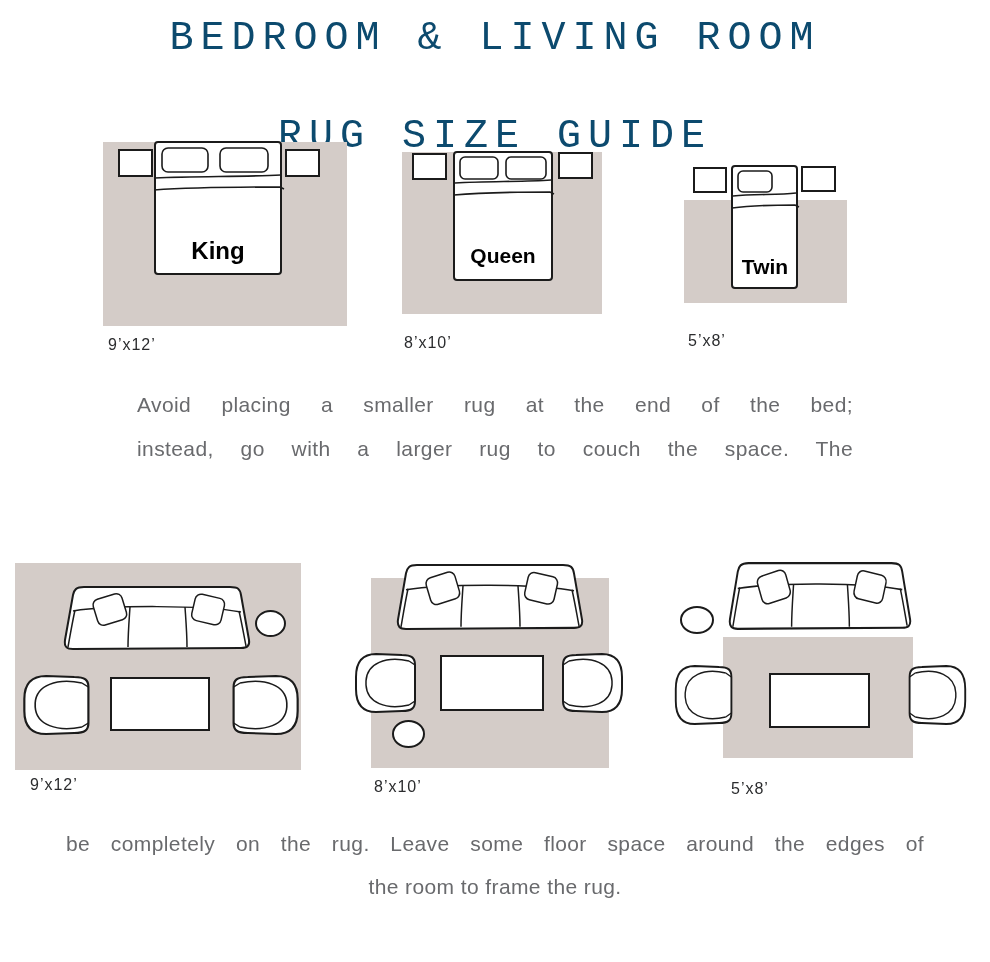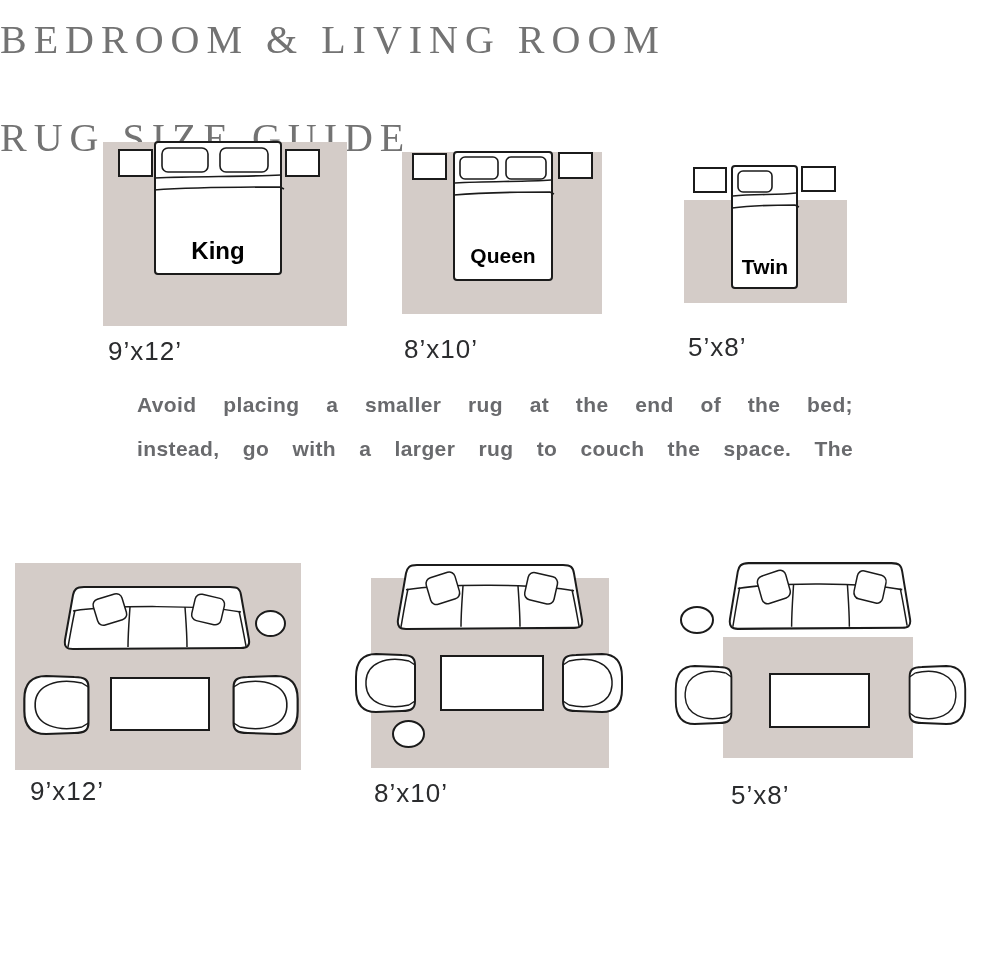--- a/index.html
+++ b/index.html
@@ -9,9 +9,9 @@
   }
   
   .title-line{
-    position:absolute;left:0;right:0;
-    color:#737373;font-size:40px;font-weight:400;letter-spacing:7px;
-    font-family:Liberation Serif, serif;
+    position:absolute;left:0;right:0;text-align:center;
+    color:#0c4a6e;font-size:40px;font-weight:400;letter-spacing:7px;
+    font-family:Liberation Mono, monospace;
   }
   
   .rug{position:absolute;background:#d4ccc8;}

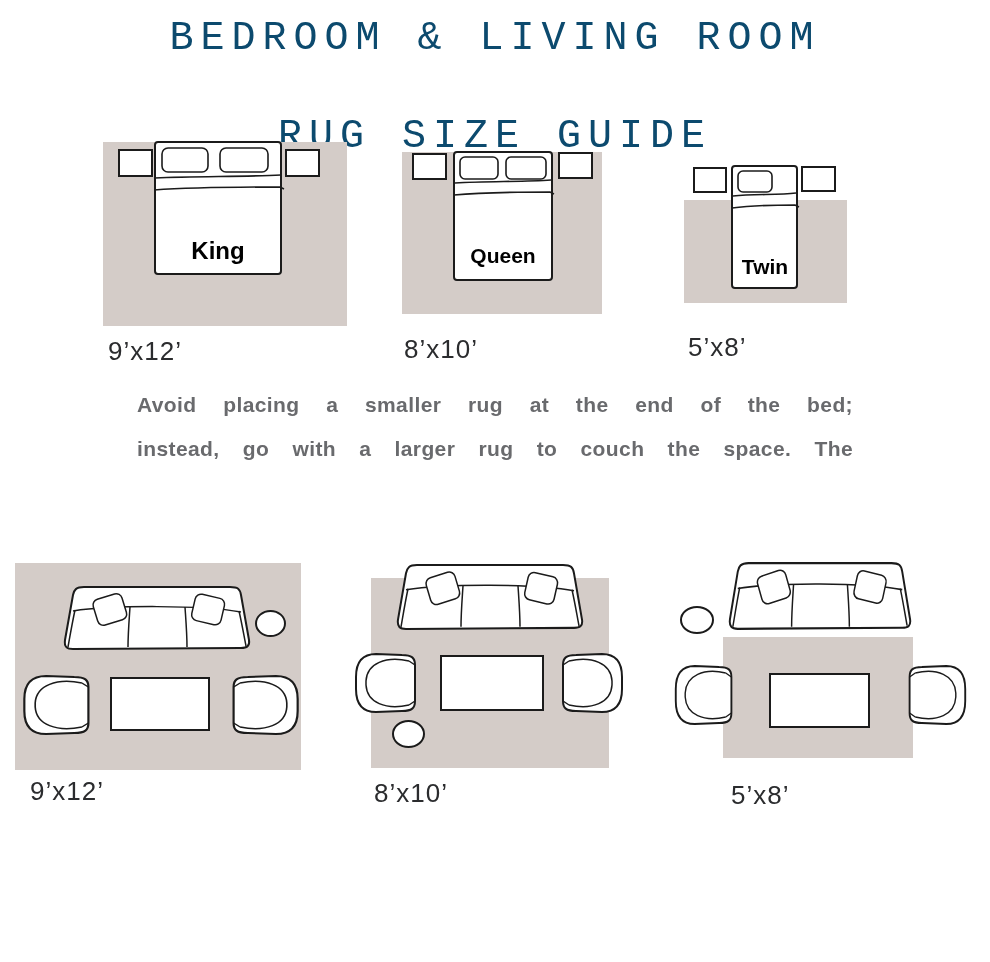--- a/index.html
+++ b/index.html
@@ -22,7 +22,7 @@
   .side-table{position:absolute;background:#ffffff;border:2px solid #1b1b1b;border-radius:50%;box-sizing:border-box;}
   
   .size-label{
-    position:absolute;color:#2b2c2e;font-size:26px;letter-spacing:1px;
+    position:absolute;color:#2b2c2e;font-size:16px;letter-spacing:1px;
     font-family:"Liberation Sans",sans-serif;
   }
   

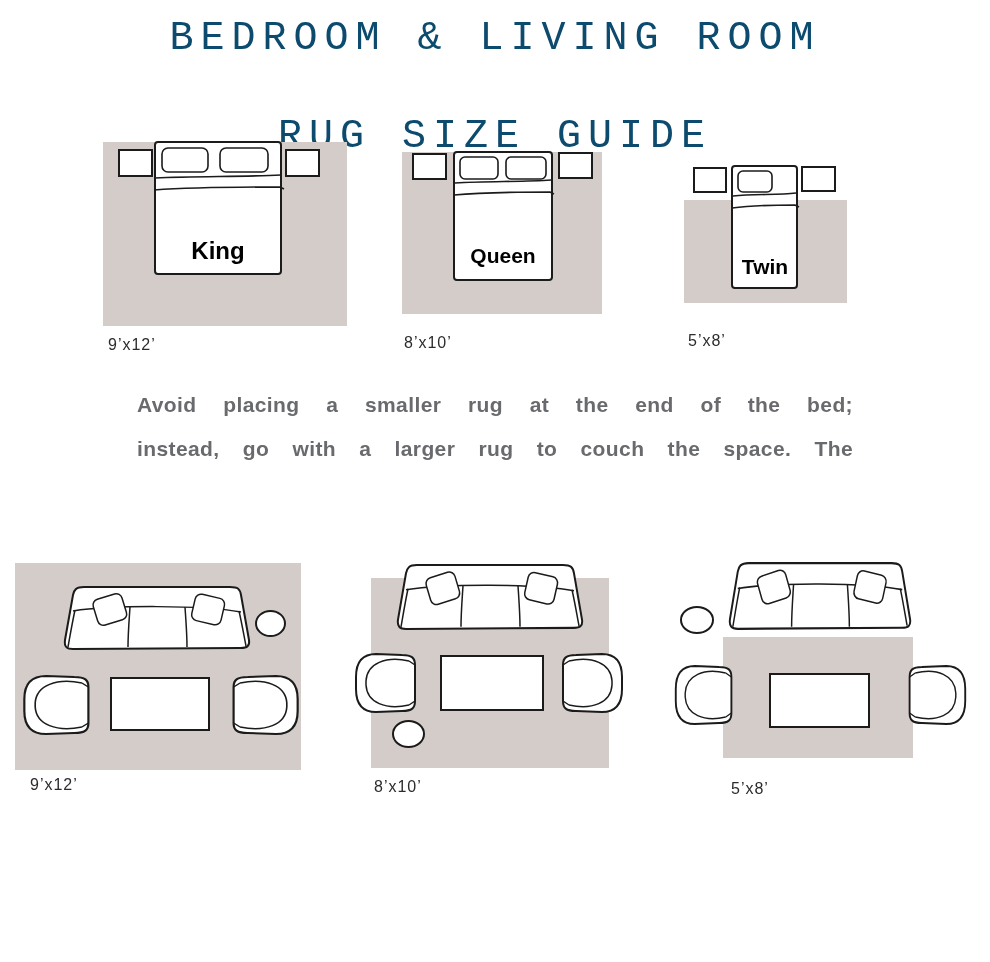--- a/index.html
+++ b/index.html
@@ -26,7 +26,7 @@
     font-family:"Liberation Sans",sans-serif;
   }
   
-  .note{position:absolute;left:0;right:0;font-weight:bold;}
+  .note{position:absolute;left:0;right:0;}
   .note-inner{margin:0 auto;}
   .note-line{
     color:#696a6d;font-size:21px;line-height:44px;letter-spacing:0.4px;

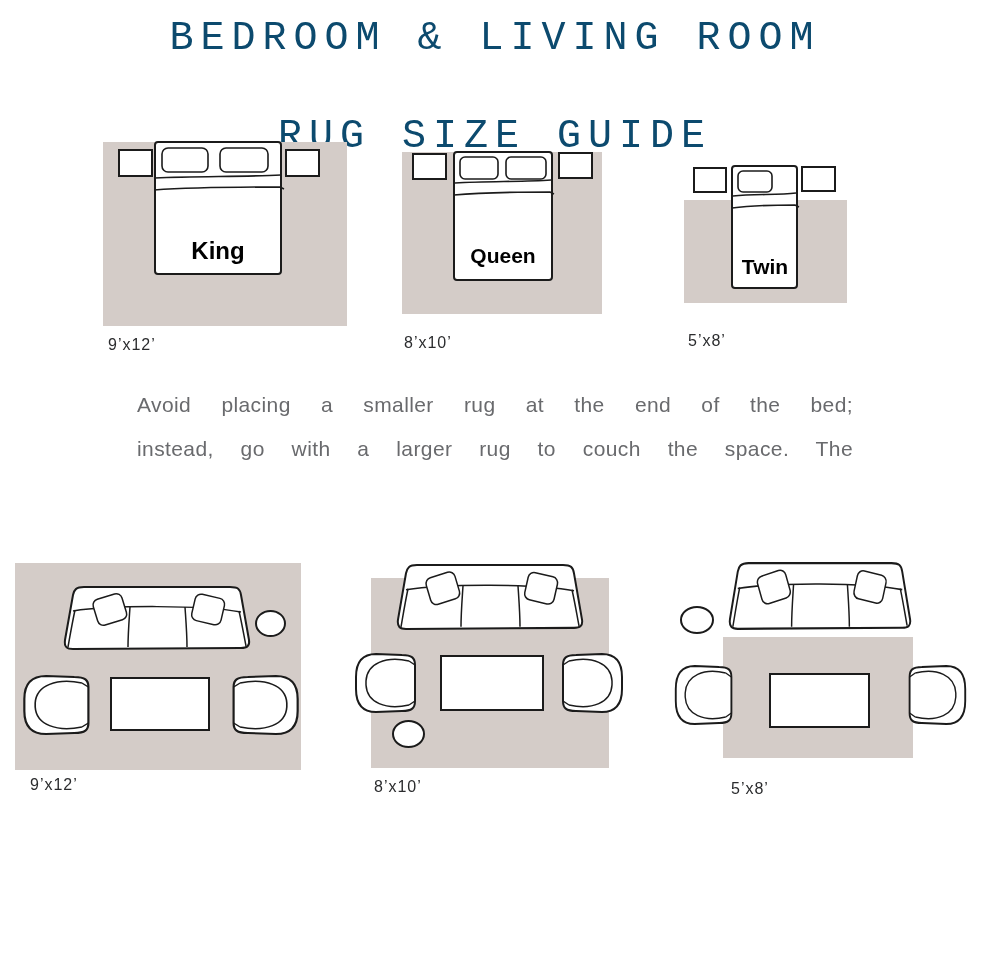--- a/index.html
+++ b/index.html
@@ -159,6 +159,7 @@
 
   <div class="note" id="note2" style="top:822px;">
     <div class="note-inner">
+      <div class="note-line">be completely on the rug. Leave some floor space around the edges of</div>
     </div>
   </div>
 

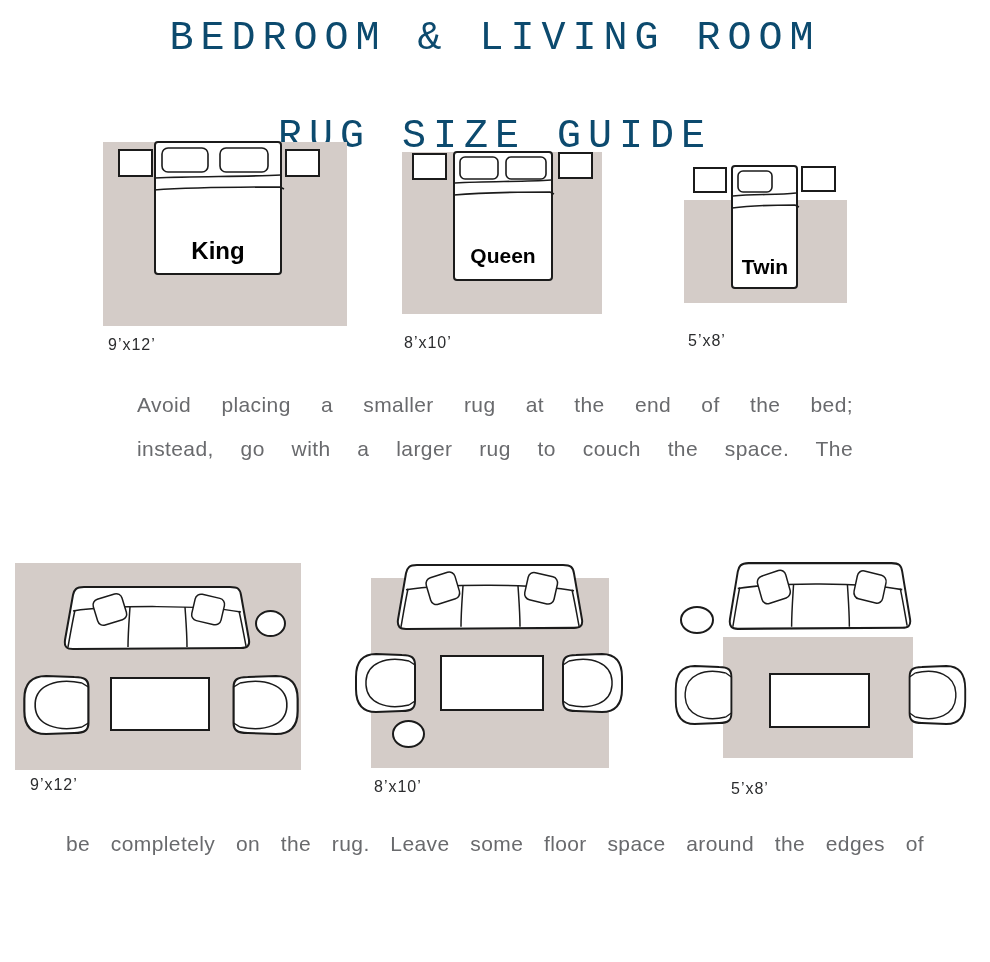--- a/index.html
+++ b/index.html
@@ -160,6 +160,7 @@
   <div class="note" id="note2" style="top:822px;">
     <div class="note-inner">
       <div class="note-line">be completely on the rug. Leave some floor space around the edges of</div>
+      <div class="note-line centered">the room to frame the rug.</div>
     </div>
   </div>
 

